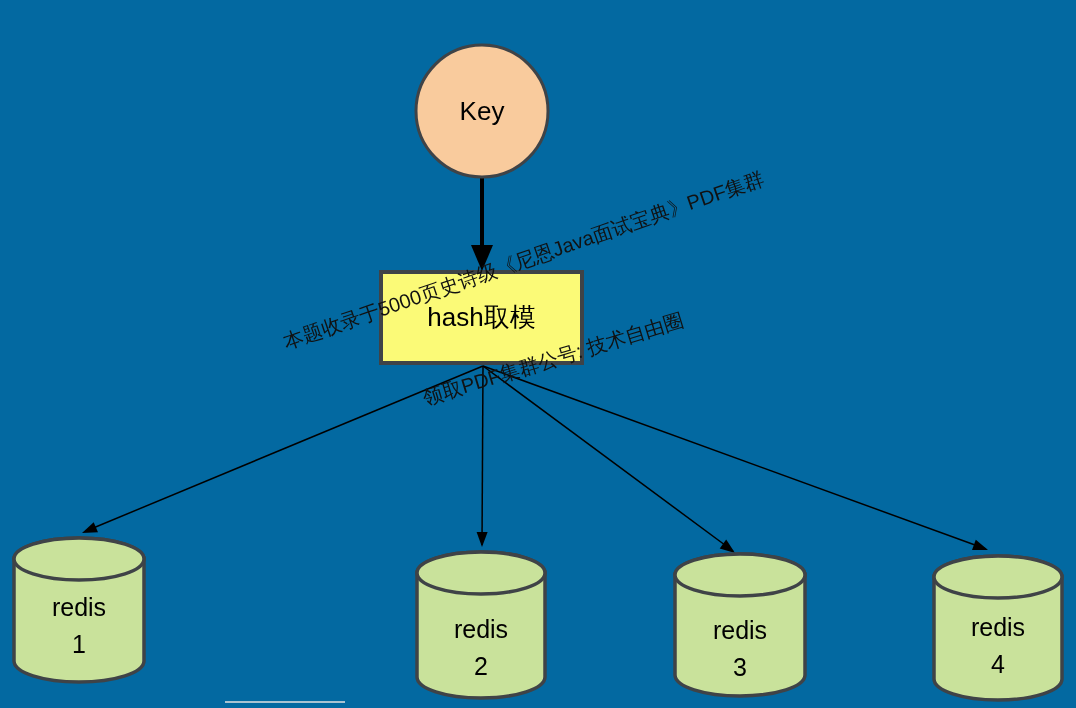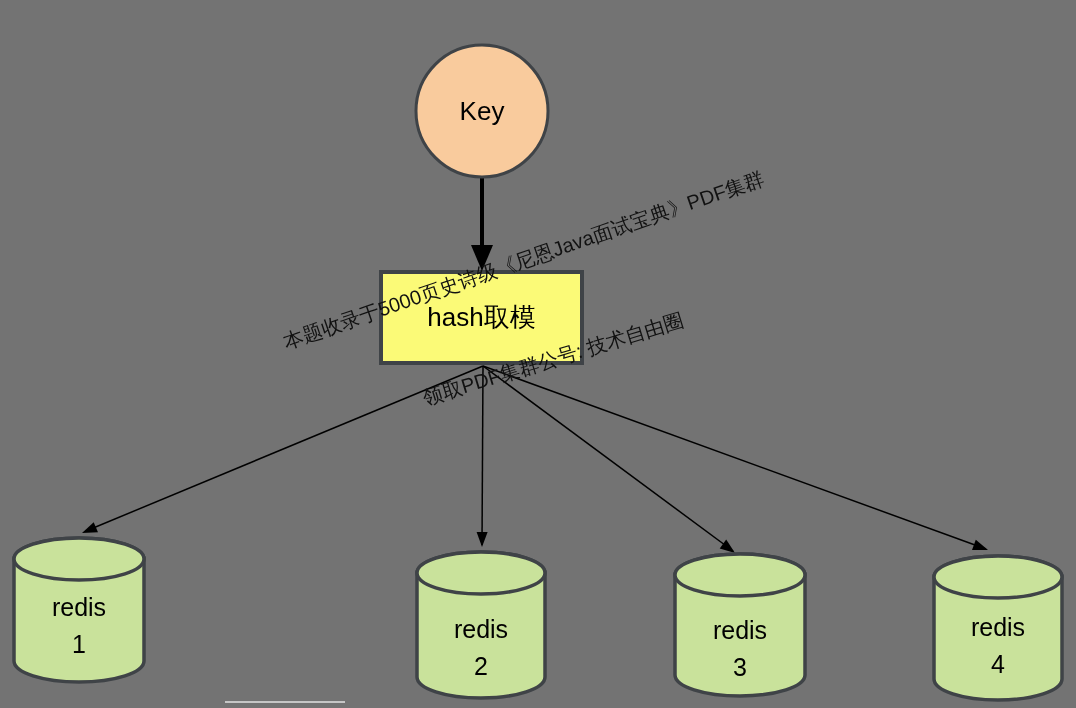--- a/index.html
+++ b/index.html
@@ -7,7 +7,7 @@
     position: relative;
     width: 1076px;
     height: 708px;
-    background: #737373;
+    background: #0369a1;
     overflow: hidden;
     font-family: "Liberation Sans", sans-serif;
   }

